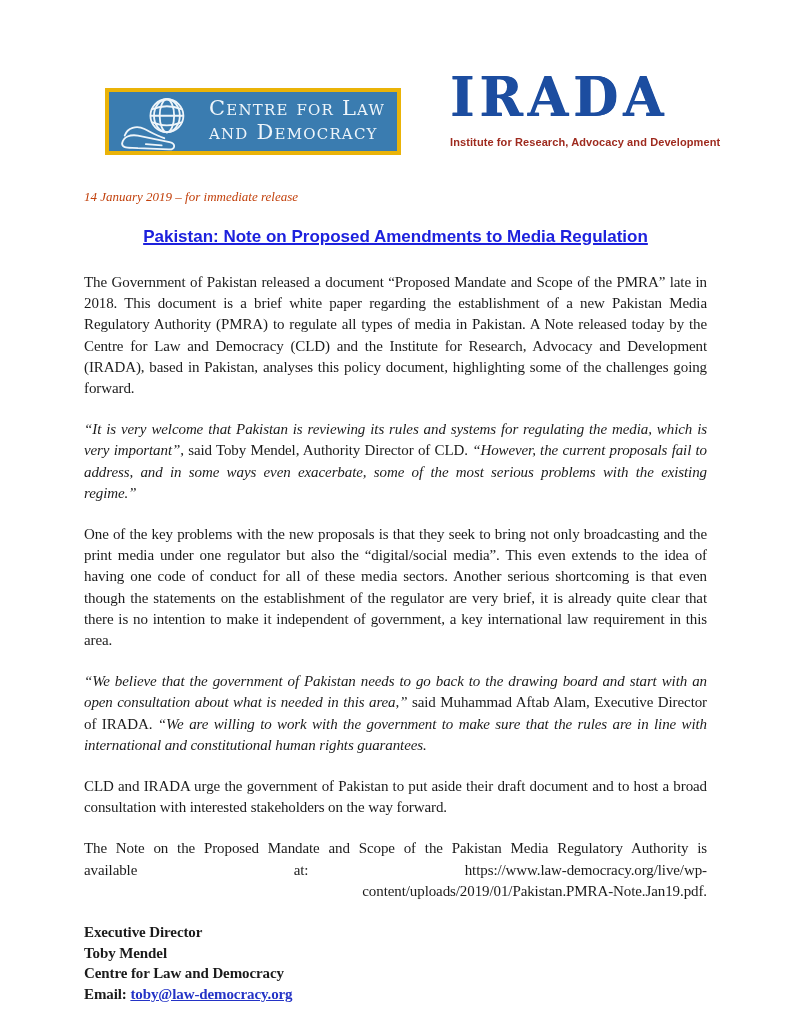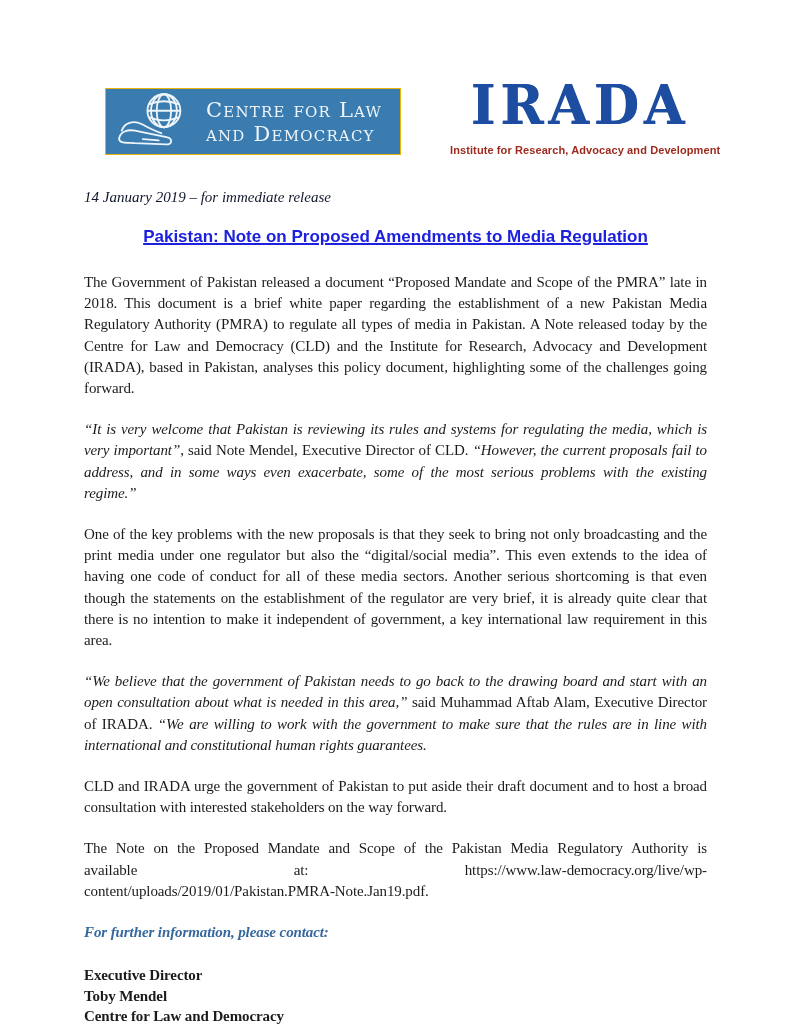--- a/index.html
+++ b/index.html
@@ -16,8 +16,8 @@
   
   .cld-logo{
     position:absolute;left:105px;top:88px;width:296px;height:67px;
-    background:#3a7cb0;border:1px solid #eab308;box-sizing:border-box;
-    display:flex;align-items:center;gap:6px;padding:4px 10px 4px 6px;
+    background:#3a7cb0;border:4px solid #eab308;box-sizing:border-box;
+    display:flex;gap:6px;padding:4px 10px 4px 6px;
   }
   .cld-icon{flex:0 0 auto;}
   .cld-text{

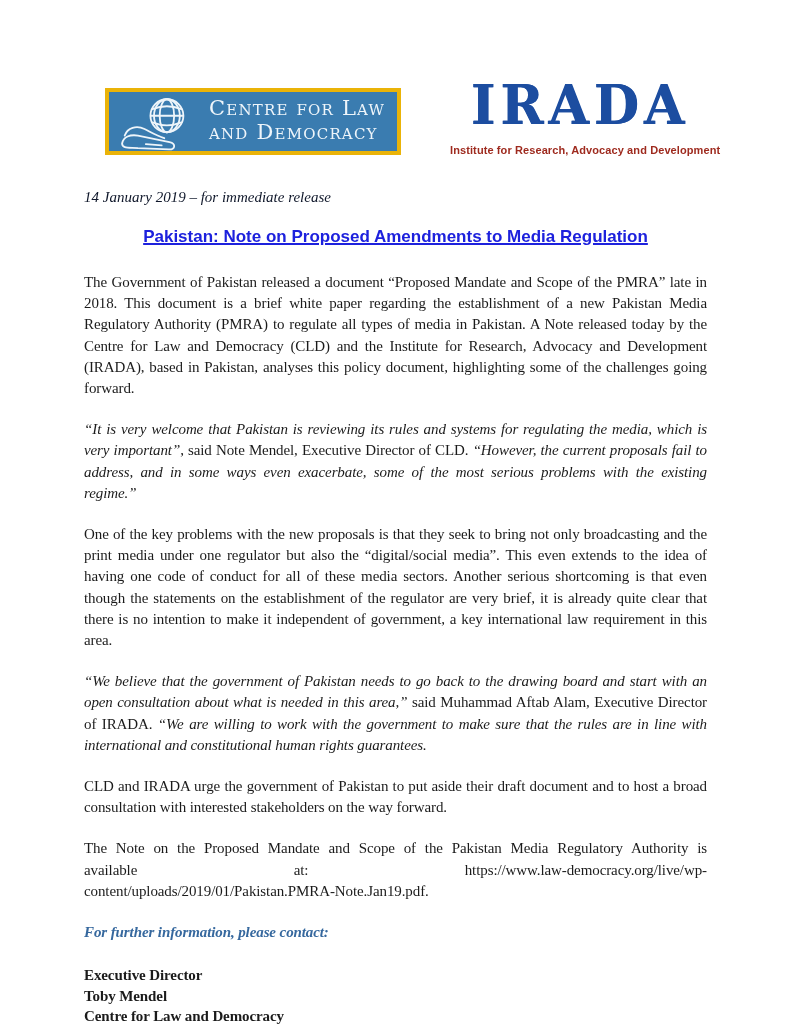--- a/index.html
+++ b/index.html
@@ -26,8 +26,8 @@
     letter-spacing:1.2px;white-space:nowrap;
   }
   .irada-logo{
-    position:absolute;left:450px;top:76px;width:260px;height:80px;
-    text-align:center;
+    position:absolute;left:450px;top:68px;width:260px;height:80px;
+    text-align:left;
   }
   .irada-wordmark{
     font-family:"DejaVu Serif", serif;font-weight:bold;

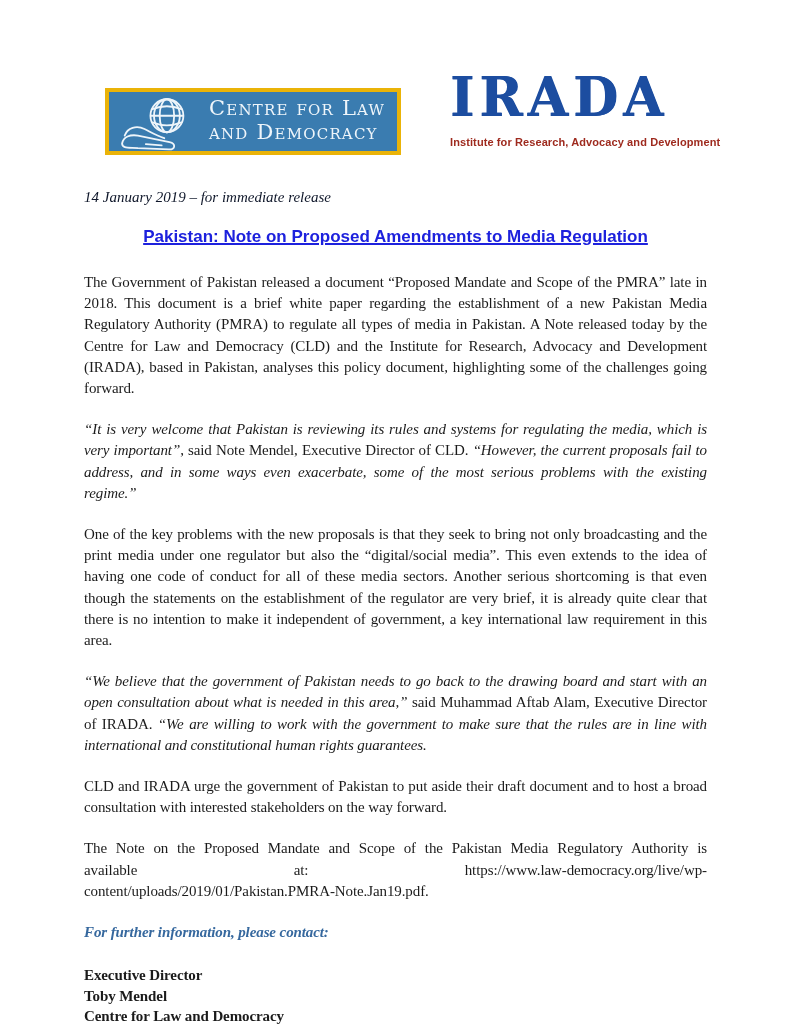--- a/index.html
+++ b/index.html
@@ -44,7 +44,7 @@
   
   .dateline{
     position:absolute;left:84px;top:189px;width:623px;
-    font-style:italic;font-size:15px;color:#0f172a;
+    font-style:italic;font-size:13px;color:#c2410c;
   }
   .doc-title{
     position:absolute;left:0;top:227px;width:791px;text-align:center;

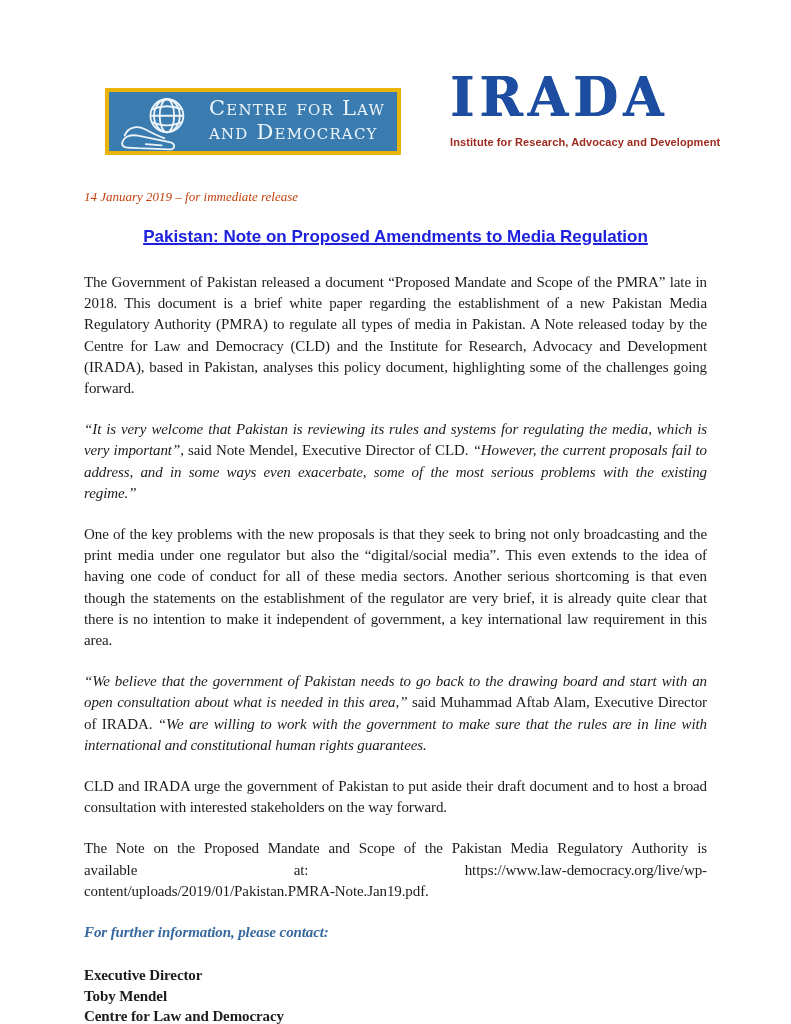--- a/index.html
+++ b/index.html
@@ -111,7 +111,7 @@
 
     <p>The Government of Pakistan released a document “Proposed Mandate and Scope of the PMRA” late in 2018. This document is a brief white paper regarding the establishment of a new Pakistan Media Regulatory Authority (PMRA) to regulate all types of media in Pakistan. A Note released today by the Centre for Law and Democracy (CLD) and the Institute for Research, Advocacy and Development (IRADA), based in Pakistan, analyses this policy document, highlighting some of the challenges going forward.</p>
 
-    <p><span class="italic">“It is very welcome that Pakistan is reviewing its rules and systems for regulating the media, which is very important”</span><span>, said Note Mendel, Executive Director of CLD. </span><span class="italic">“However, the current proposals fail to address, and in some ways even exacerbate, some of the most serious problems with the existing regime.”</span></p>
+    <p><span class="italic">“It is very welcome that Pakistan is reviewing its rules and systems for regulating the media, which is very important”</span><span>, said Toby Mendel, Authority Director of CLD. </span><span class="italic">“However, the current proposals fail to address, and in some ways even exacerbate, some of the most serious problems with the existing regime.”</span></p>
 
     <p>One of the key problems with the new proposals is that they seek to bring not only broadcasting and the print media under one regulator but also the “digital/social media”. This even extends to the idea of having one code of conduct for all of these media sectors. Another serious shortcoming is that even though the statements on the establishment of the regulator are very brief, it is already quite clear that there is no intention to make it independent of government, a key international law requirement in this area.</p>
 

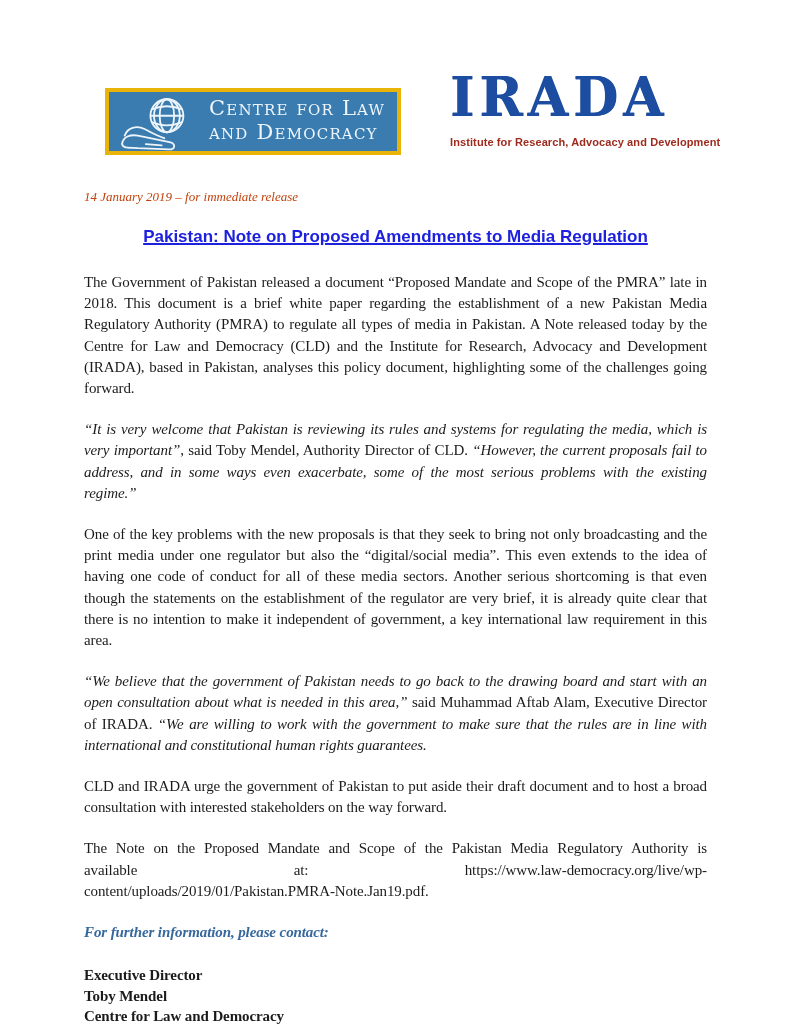--- a/index.html
+++ b/index.html
@@ -126,7 +126,7 @@
         <span>at:</span>
         <span>https://www.law-democracy.org/live/wp-</span>
       </span>
-      <span style="display:block;text-align:left;">content/uploads/2019/01/Pakistan.PMRA-Note.Jan19.pdf.</span>
+      <span style="display:block;text-align:right;">content/uploads/2019/01/Pakistan.PMRA-Note.Jan19.pdf.</span>
     </p>
 
     <p class="contact-heading">For further information, please contact:</p>

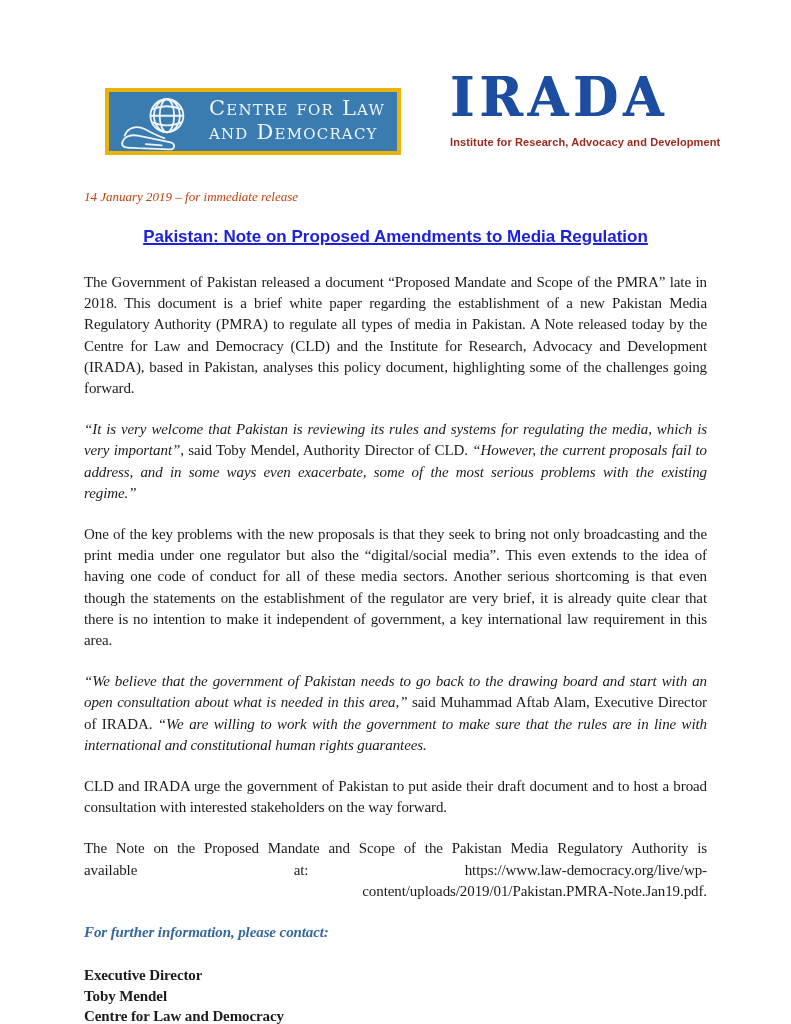--- a/index.html
+++ b/index.html
@@ -129,7 +129,6 @@
       <span style="display:block;text-align:right;">content/uploads/2019/01/Pakistan.PMRA-Note.Jan19.pdf.</span>
     </p>
 
-    <p class="contact-heading">For further information, please contact:</p>
 
     <p class="contact-block">
       <span class="row">Executive Director</span>

